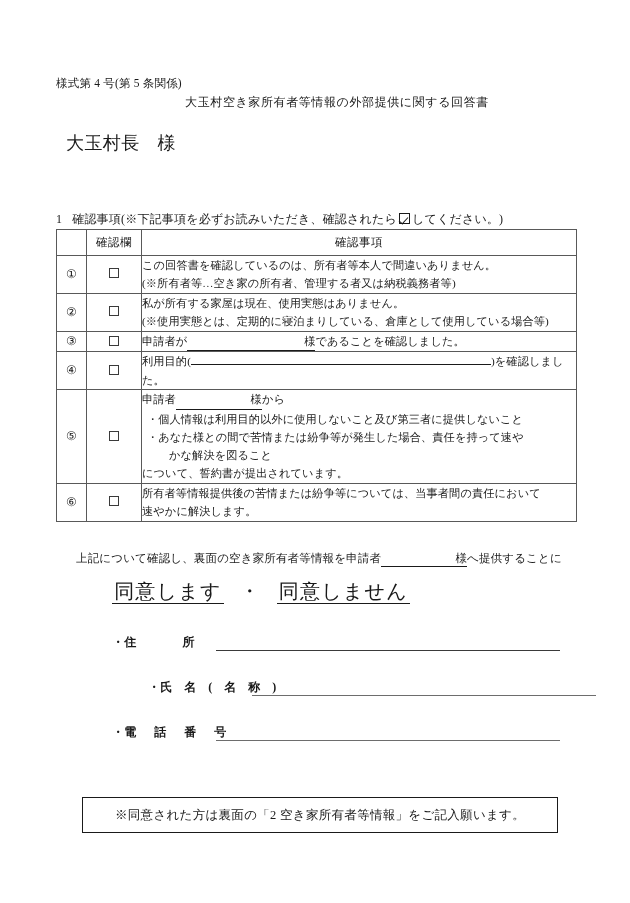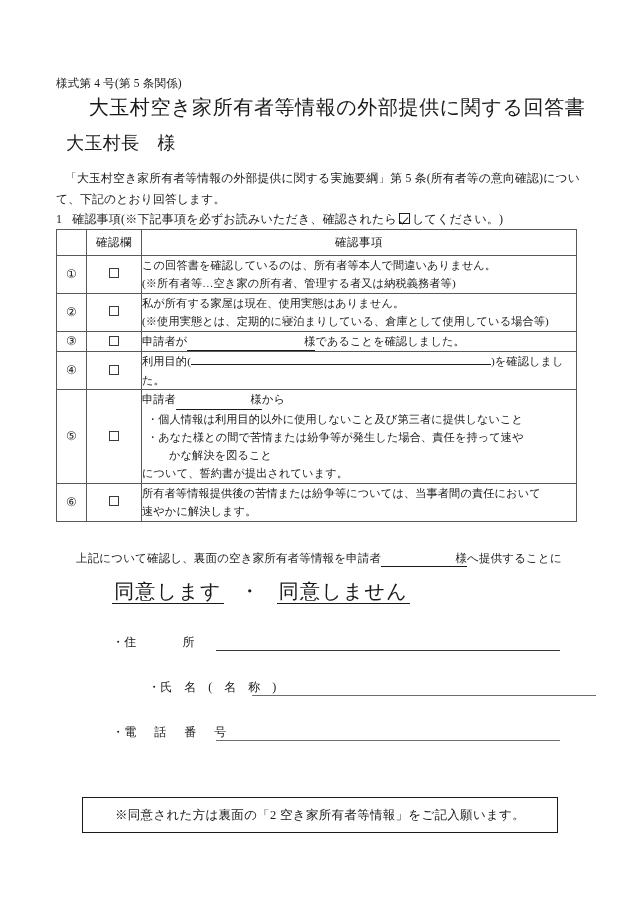--- a/index.html
+++ b/index.html
@@ -40,7 +40,7 @@
     text-align: center;
     padding-left: 44px;
     box-sizing: border-box;
-    font-size: 20px;
+    font-size: 12px;
     letter-spacing: 0.6px;
     white-space: nowrap;
   }

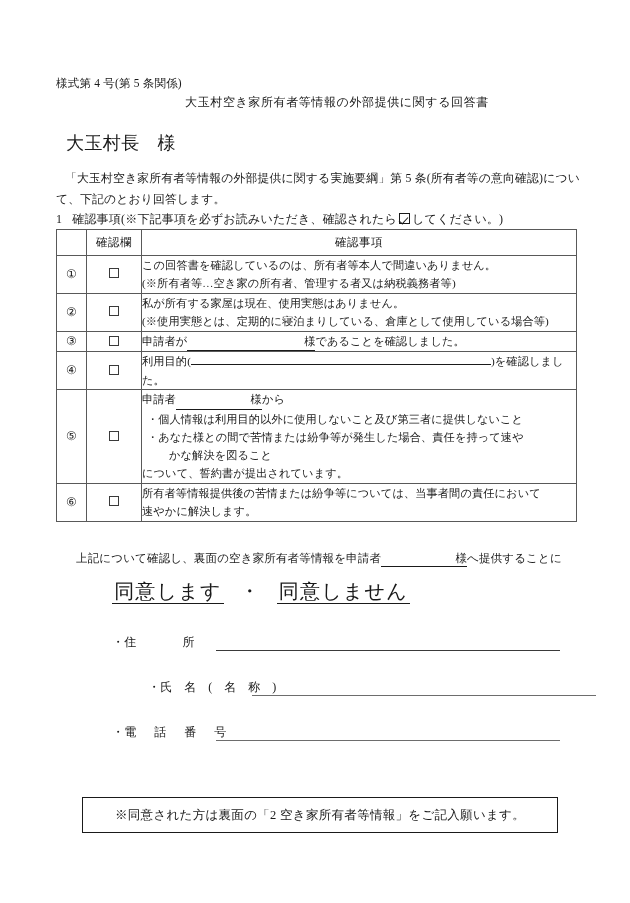--- a/index.html
+++ b/index.html
@@ -265,7 +265,6 @@
     <span>大玉村長</span><span class="sama">様</span>
   </div>
 
-  <div class="intro"><span class="ind"></span><span>「大玉村空き家所有者等情報の外部提供に関する実施要綱」第 5 条(所有者等の意向確認)について、下記のとおり回答します。</span></div>
 
   <div class="sec-head">
     <span class="num">1</span><span>確認事項(※下記事項を必ずお読みいただき、確認されたら</span><span class="cbox-inline"></span><span>してください。)</span>

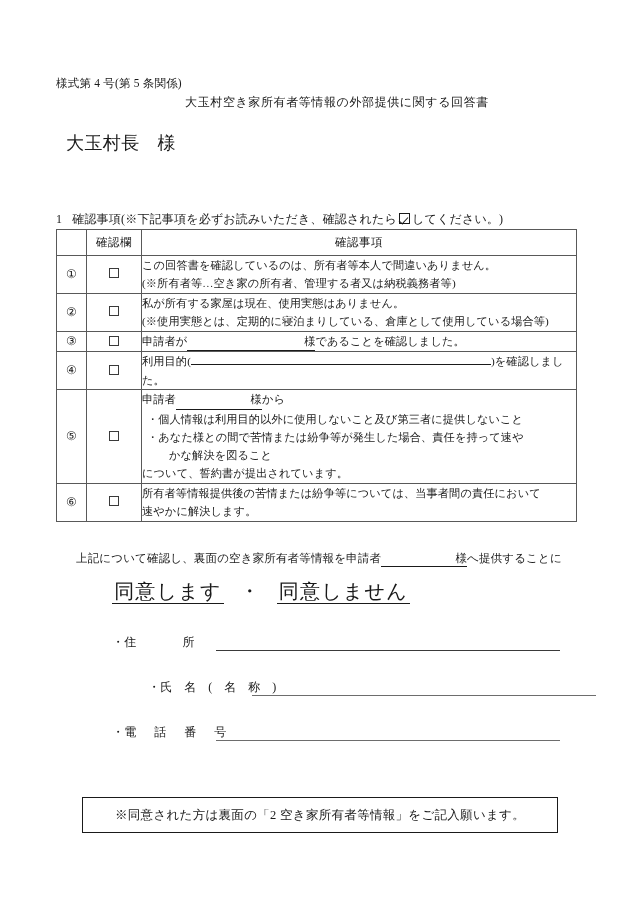--- a/index.html
+++ b/index.html
@@ -223,6 +223,7 @@
     flex: none;
     white-space: nowrap;
     letter-spacing: 0.2px;
+    font-weight: bold;
   }
   .sig .rule {
     flex: 1;

